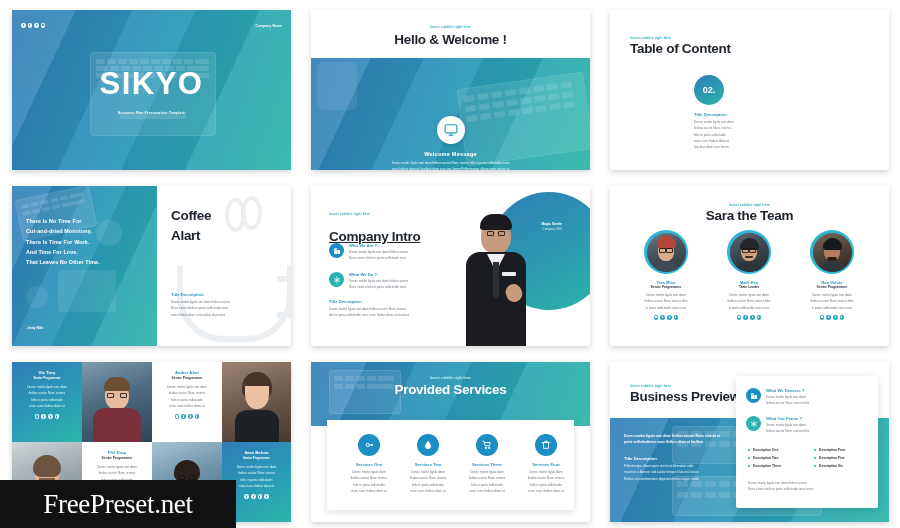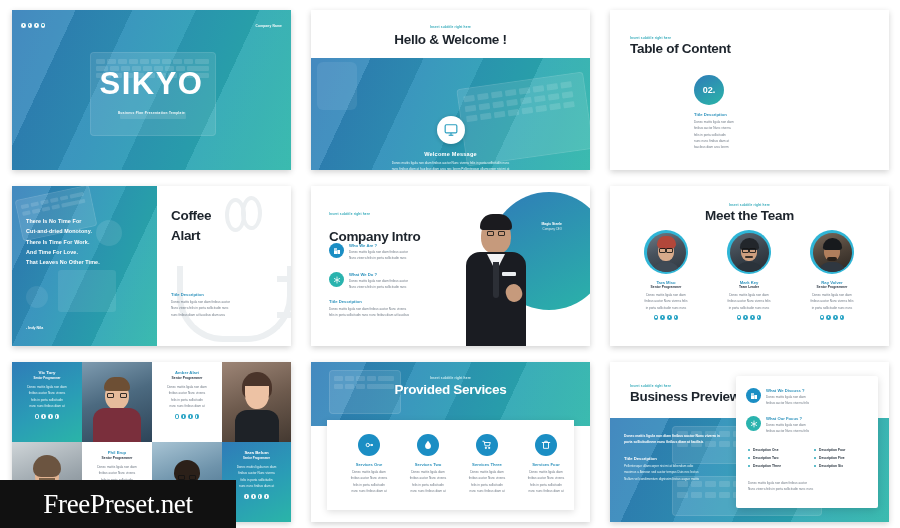--- a/index.html
+++ b/index.html
@@ -393,7 +393,7 @@
 
   <div class="slide s6">
     <div class="subtle-c" style="position:absolute;left:0;right:0;top:17px;">Insert subtitle right here</div>
-    <div class="bigtitle" style="position:absolute;left:0;right:0;top:22px;text-align:center;">Meet the Team</div>
+    <div class="bigtitle" style="position:absolute;left:0;right:0;top:22px;text-align:center;">Sara the Team</div>
 
     <div style="position:absolute;left:22px;top:44px;width:68px;text-align:center;">
       <div class="avatar" style="margin:0 auto;">

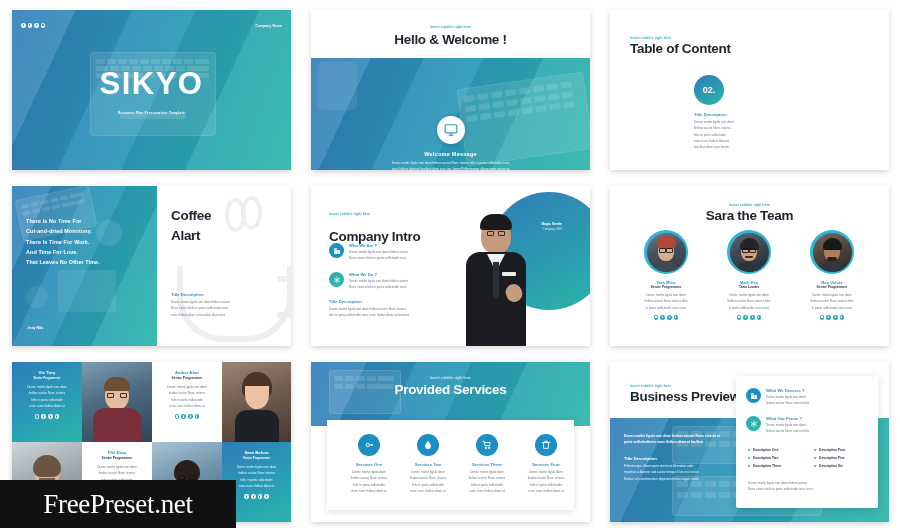--- a/index.html
+++ b/index.html
@@ -329,7 +329,7 @@
     <div class="circ" style="position:absolute;right:-18px;top:6px;width:118px;height:118px;"></div>
 
     <div class="subtle" style="position:absolute;left:18px;top:26px;">Insert subtitle right here</div>
-    <div class="bigtitle" style="position:absolute;left:18px;top:43px;">Company Intro</div>
+    <div class="bigtitle" style="position:absolute;left:18px;top:43px;text-decoration:underline;">Company Intro</div>
 
     <div class="bullet-row" style="position:absolute;left:18px;top:57px;width:118px;">
       <div class="bullet-ico flatcirc">

